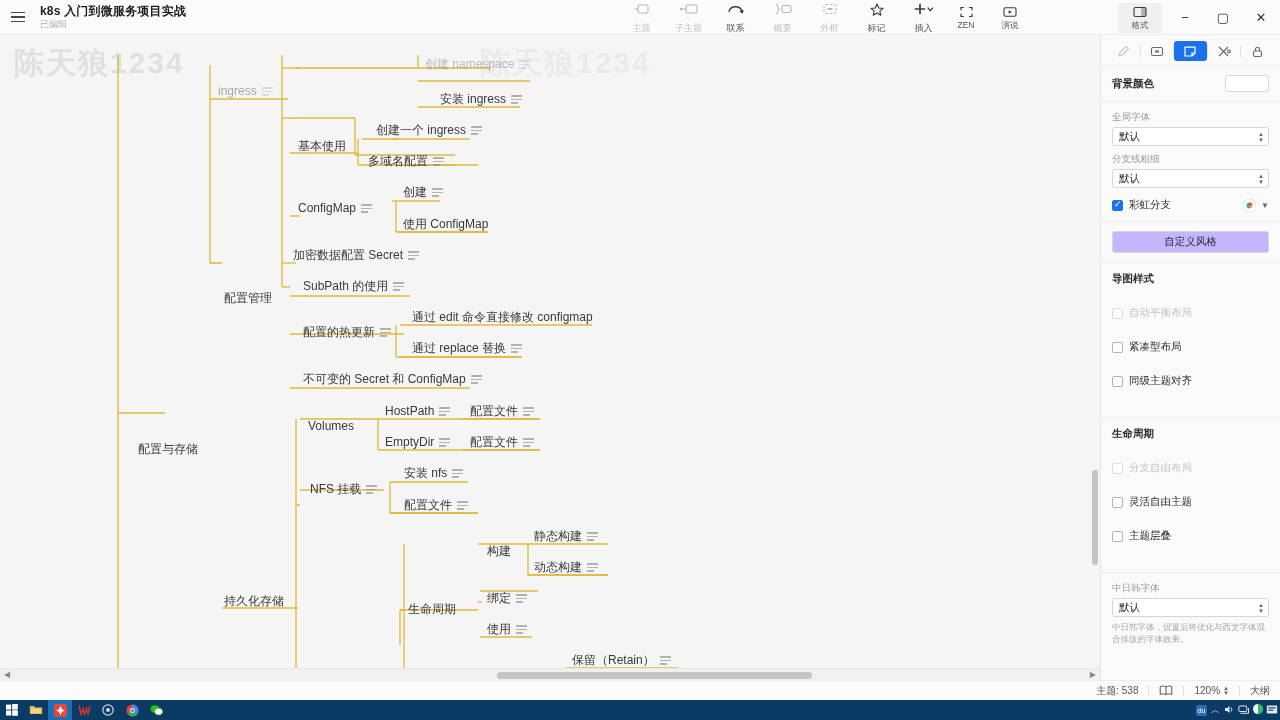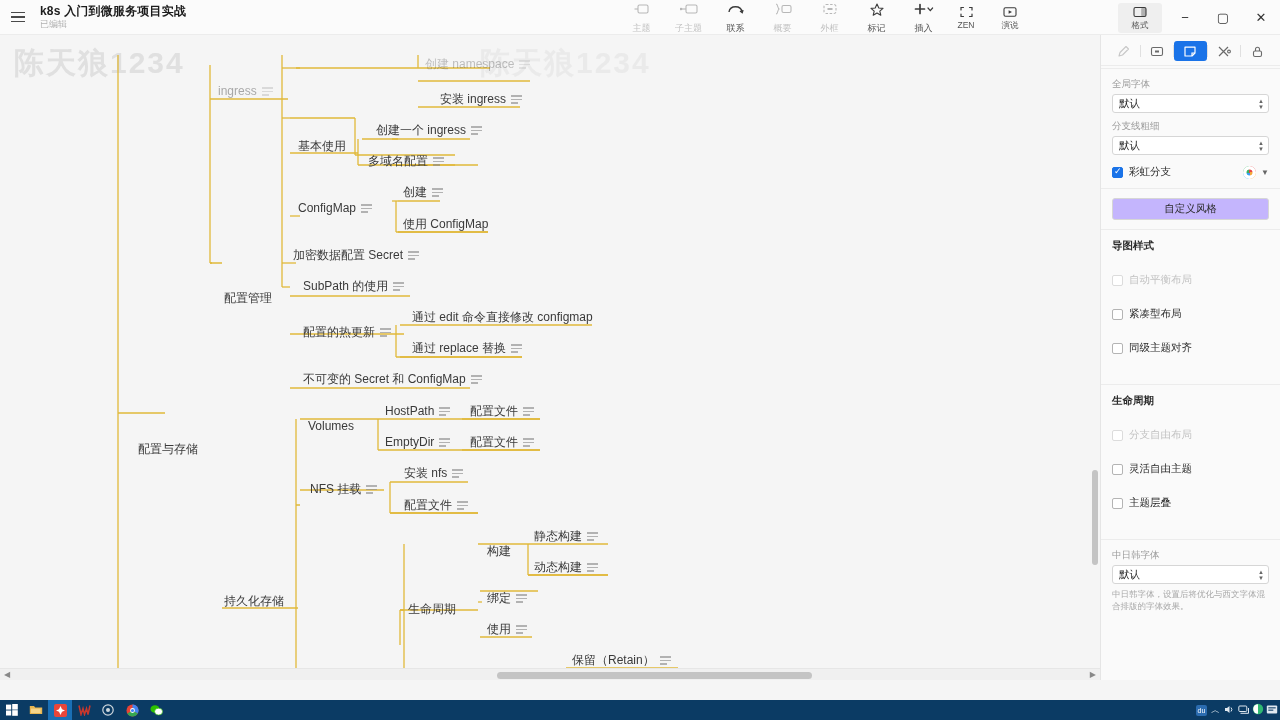--- a/index.html
+++ b/index.html
@@ -599,6 +599,12 @@
 
     <div class="divider"></div>
 
+    <div class="sect">
+      <div class="row">
+        <span class="lbl-strong">背景颜色</span>
+        <span class="swatch"></span>
+      </div>
+    </div>
 
     <div class="divider"></div>
 

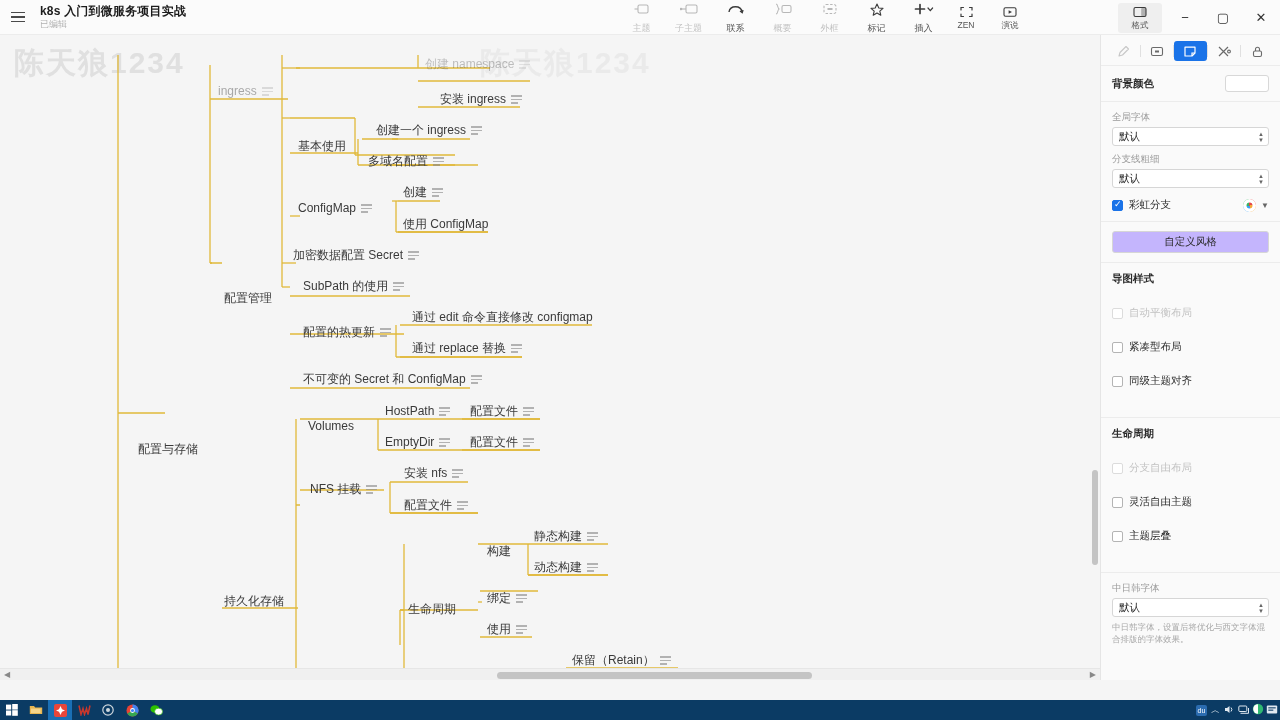--- a/index.html
+++ b/index.html
@@ -700,6 +700,26 @@
     </div>
   </div>
 
+  <div class="statusbar">
+    <span class="st">主题: 538</span>
+    <span class="st-sep"></span>
+    <span class="st">
+      <svg width="14" height="11" viewBox="0 0 14 11">
+          <path d="M7 2 C5.5 .8, 3 .8, 1.2 1.6 V9.4 C3 8.6, 5.5 8.6, 7 9.8 C8.5 8.6, 11 8.6, 12.8 9.4 V1.6 C11 .8, 8.5 .8, 7 2 Z" fill="none" stroke="#555" stroke-width="1"></path>
+          <path d="M7 2 V9.8" stroke="#555" stroke-width="1"></path>
+        </svg>
+    </span>
+    <span class="st-sep"></span>
+    <span class="st">
+      <span>120%</span>
+      <span style="display:inline-flex;flex-direction:column;line-height:5px;font-size:6px;color:#666">
+          <span>▲</span>
+          <span>▼</span>
+        </span>
+    </span>
+    <span class="st-sep"></span>
+    <span class="st">大纲</span>
+  </div>
 
   <div class="taskbar">
     <div class="tb-item">

